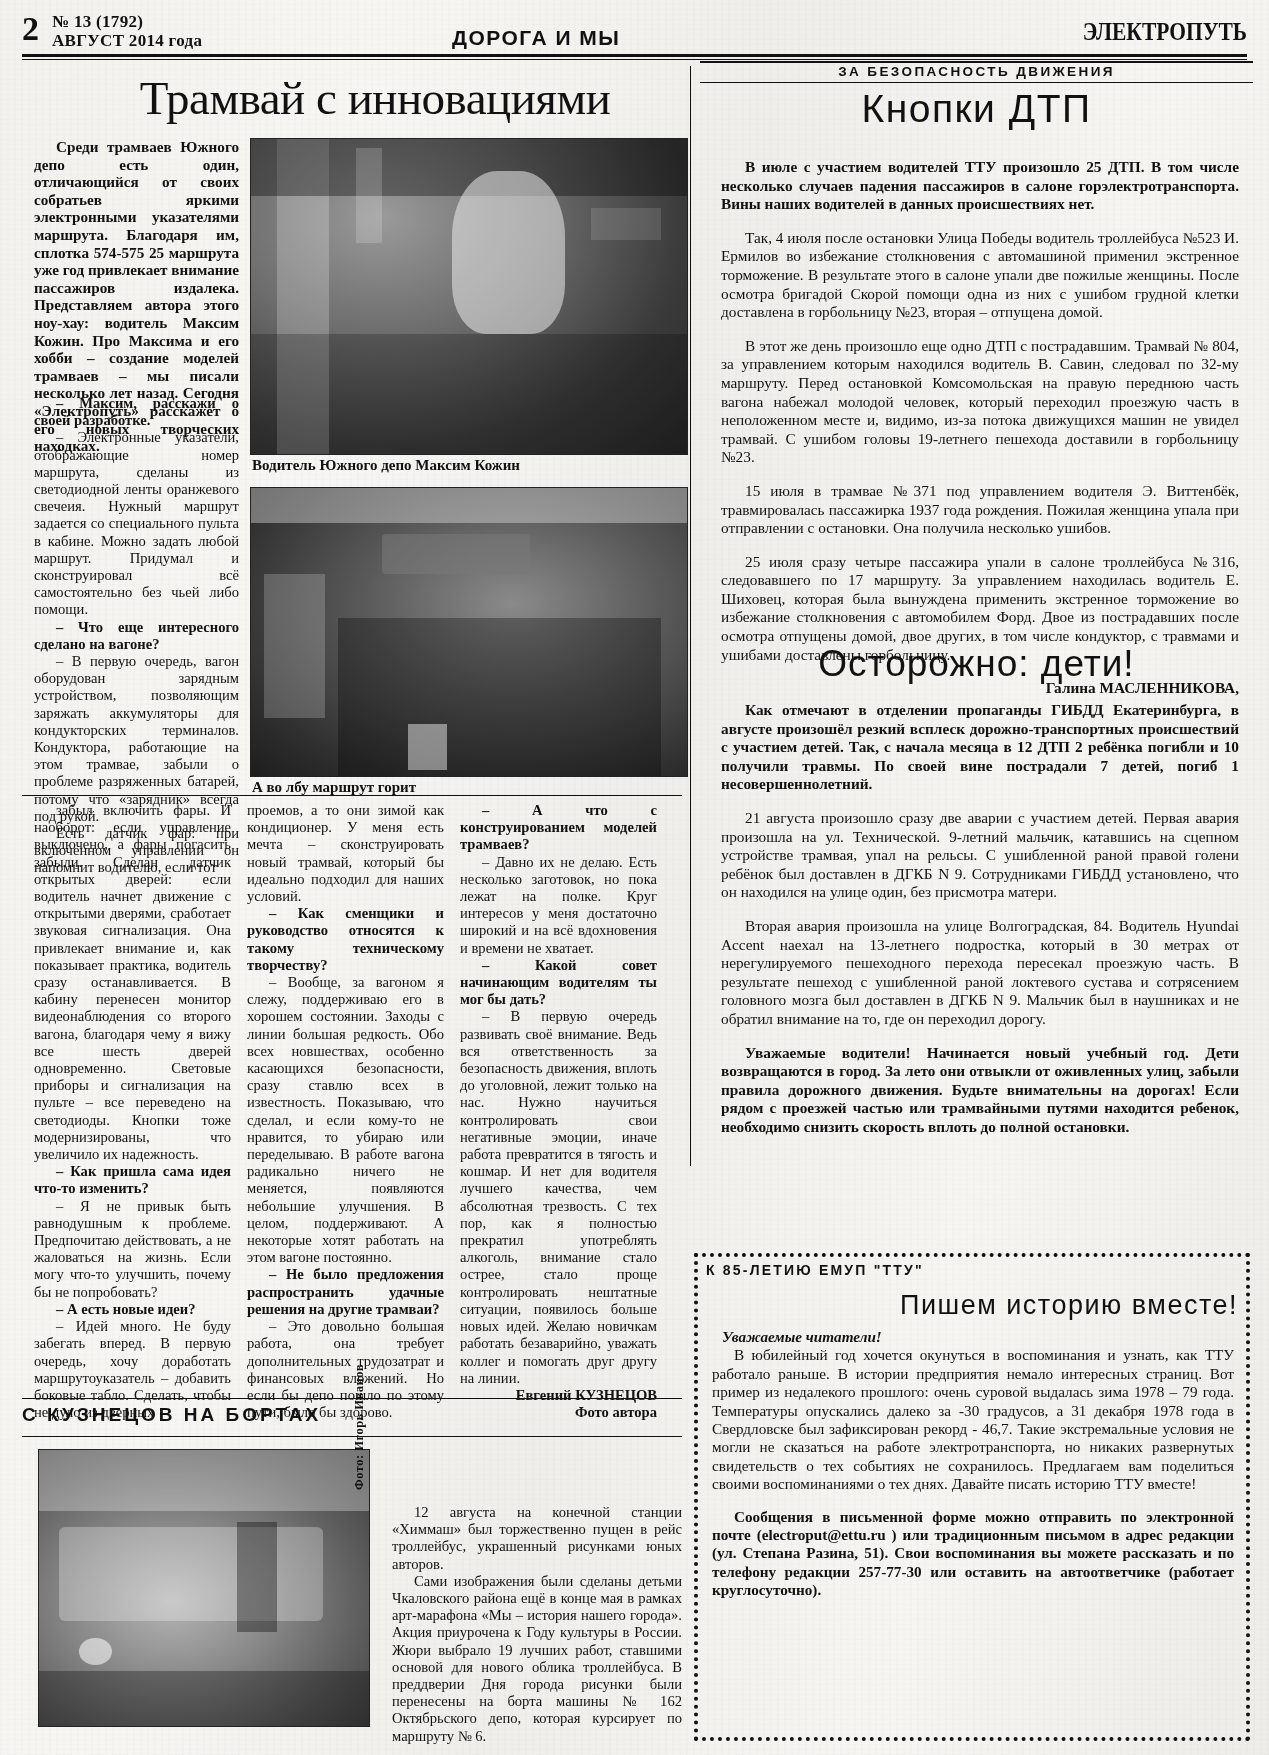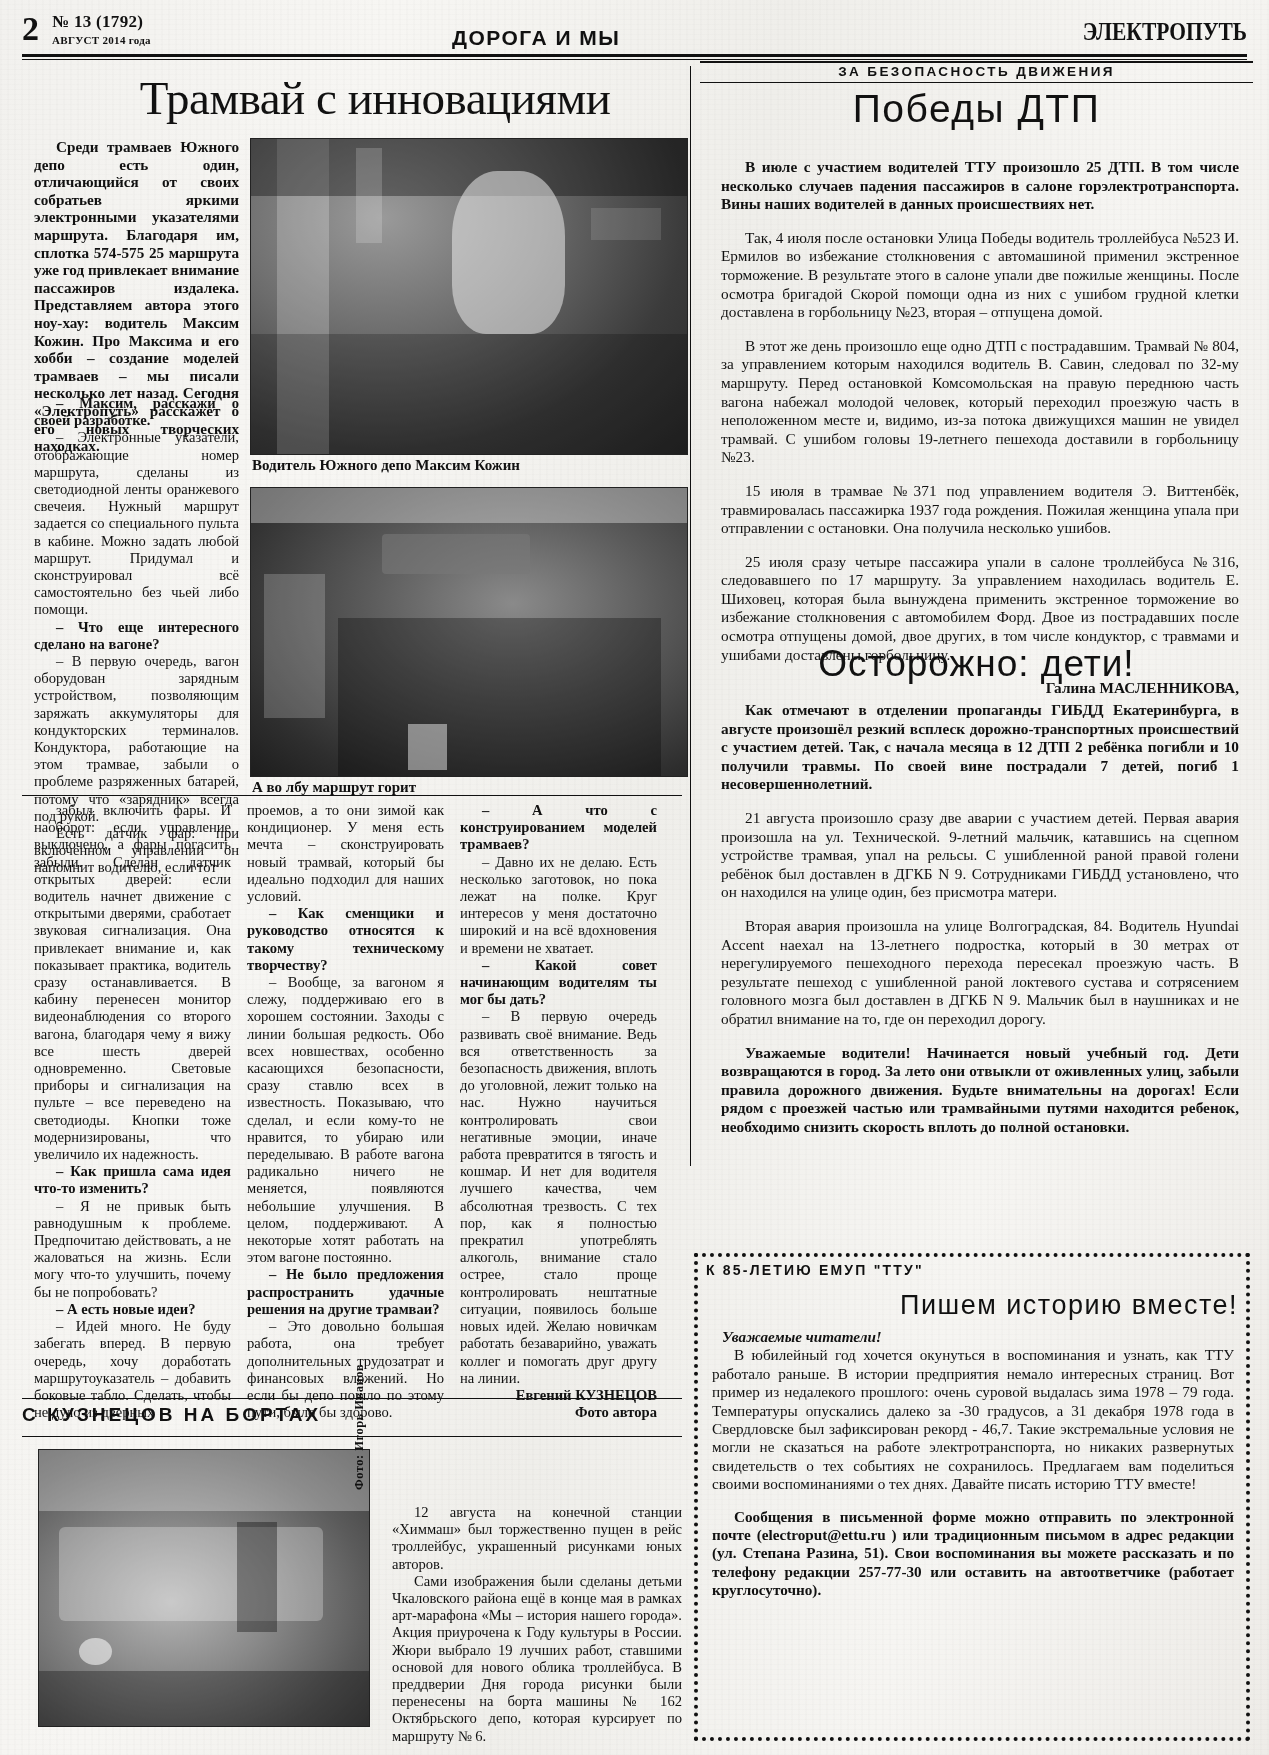--- a/index.html
+++ b/index.html
@@ -50,7 +50,7 @@
     font-size: 17px; line-height: 19px;
     letter-spacing: 0.3px;
   }
-  .issue-line2 { font-size: 11px; text-align: center; }
+  .issue-line2 { font-size: 17px; text-align: center; }
   .section-title {
     position: absolute; left: 430px; top: 16px;
     font-family: "Liberation Sans", sans-serif;

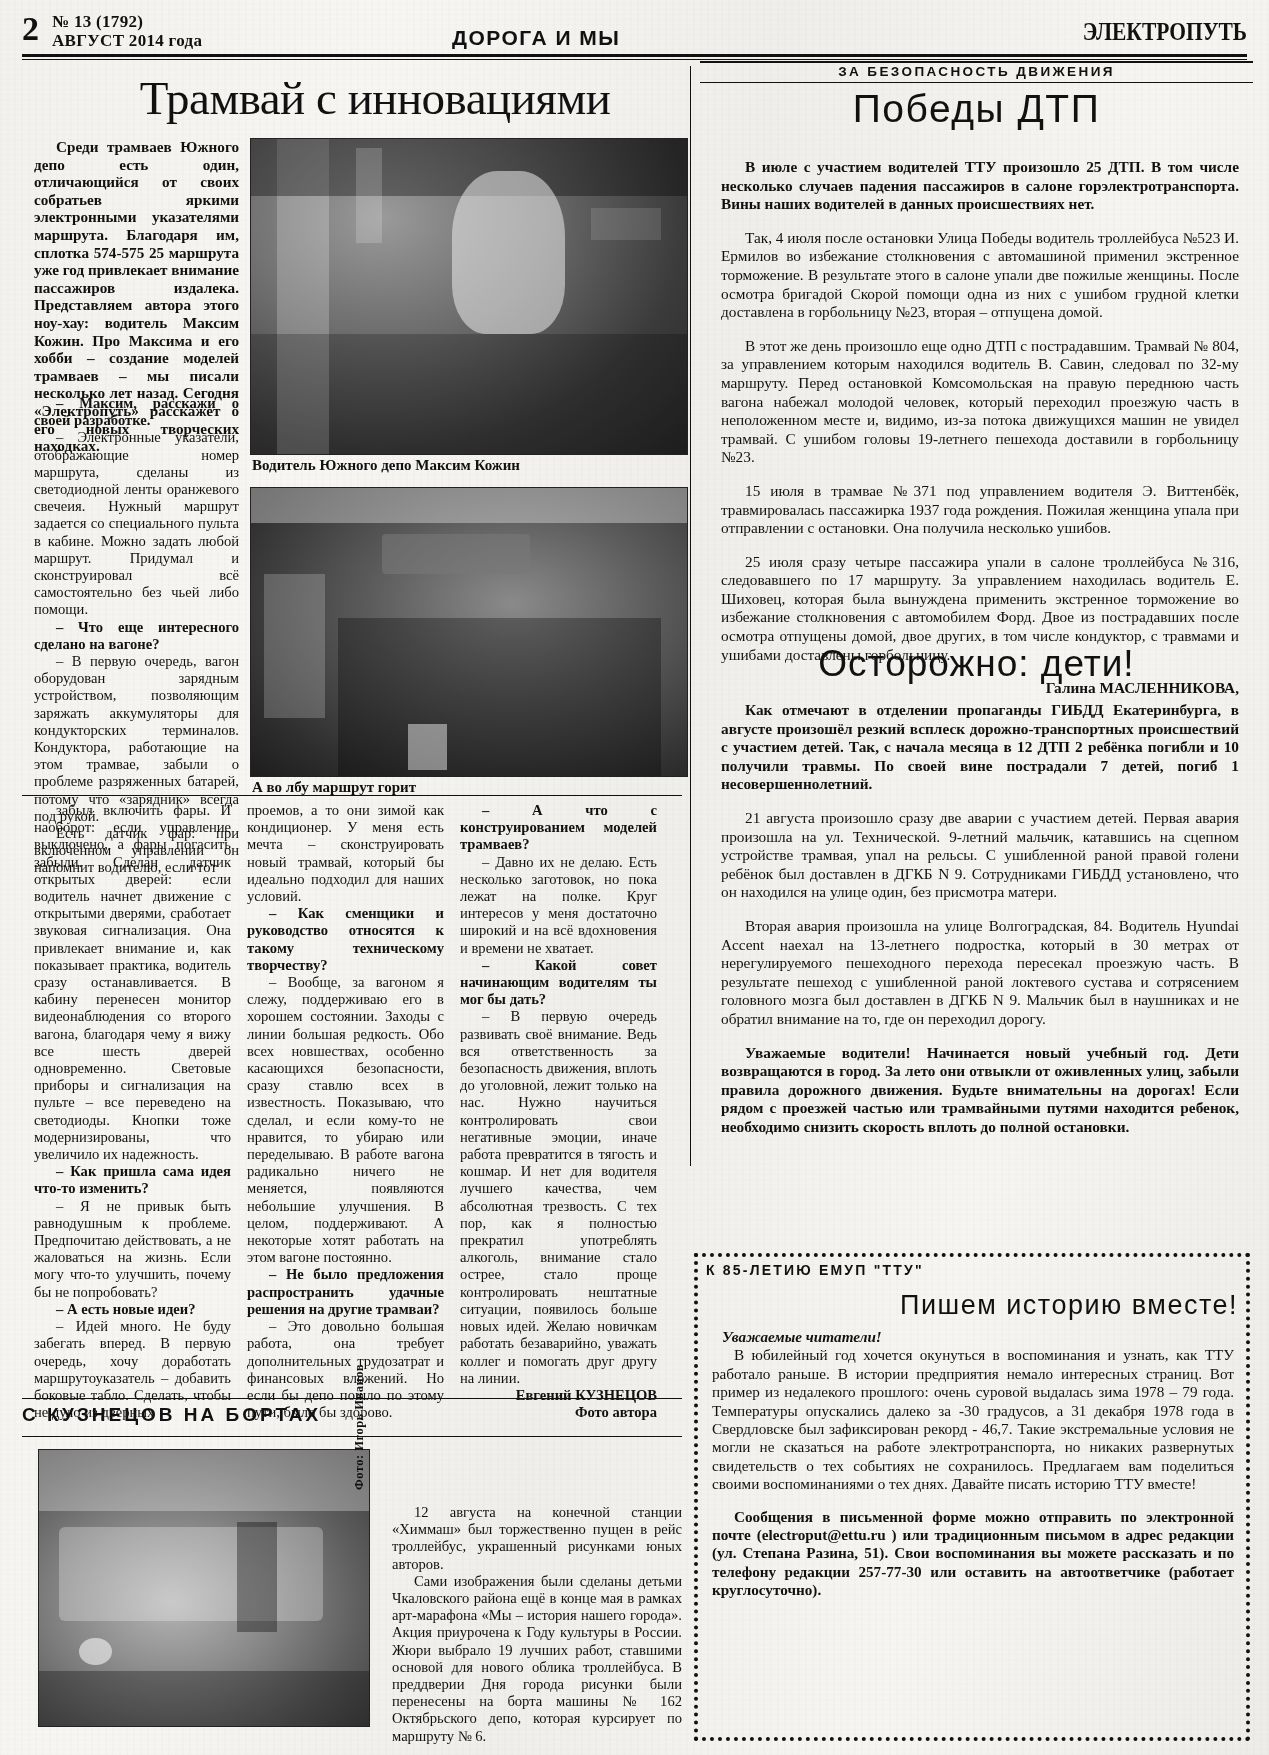--- a/index.html
+++ b/index.html
@@ -340,7 +340,7 @@
   <div class="kicker-rule-top"></div>
   <div class="kicker">ЗА БЕЗОПАСНОСТЬ ДВИЖЕНИЯ</div>
   <div class="kicker-rule-bot"></div>
-  <div class="title-dtp">Победы ДТП</div>
+  <div class="title-dtp">Кнопки ДТП</div>
 
   <div class="r-col dtp-body">
     <p class="b">В июле с участием водителей ТТУ произошло 25 ДТП. В том числе несколько случаев падения пассажиров в салоне горэлектротранспорта. Вины наших водителей в данных происшествиях нет.</p>

